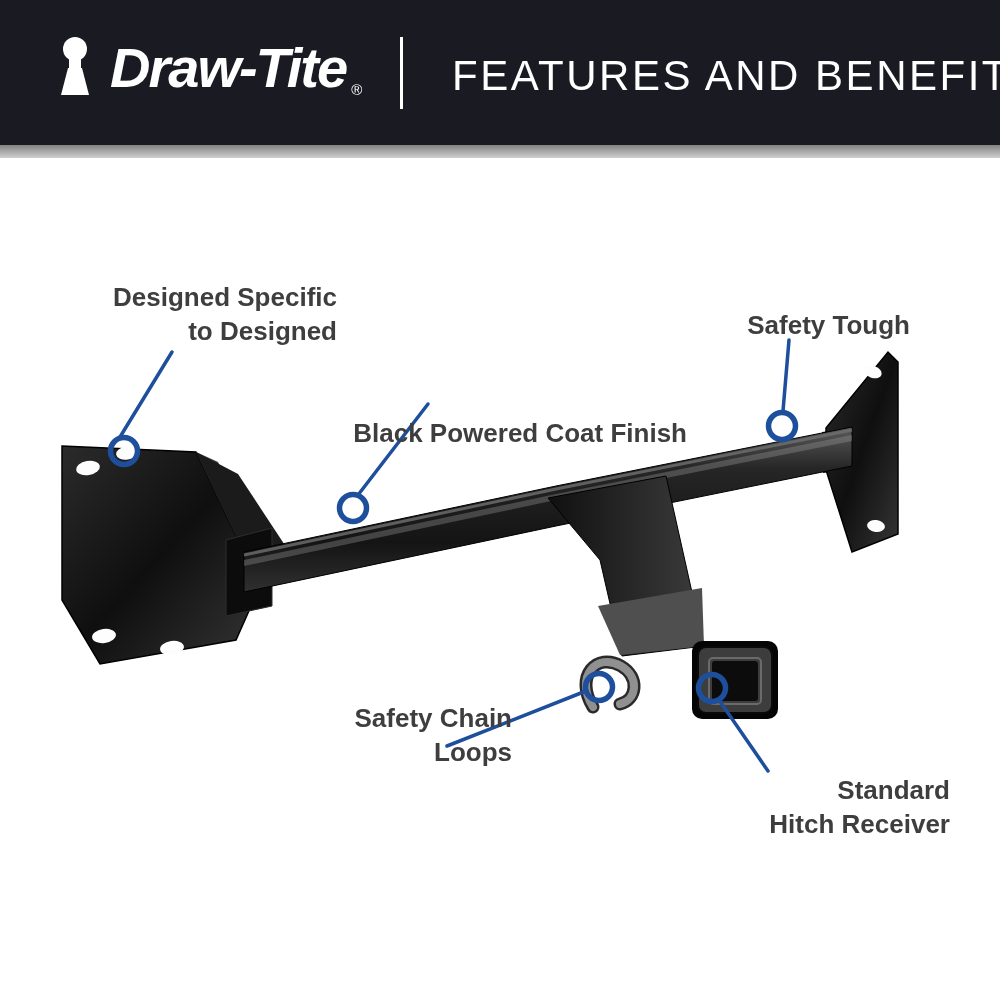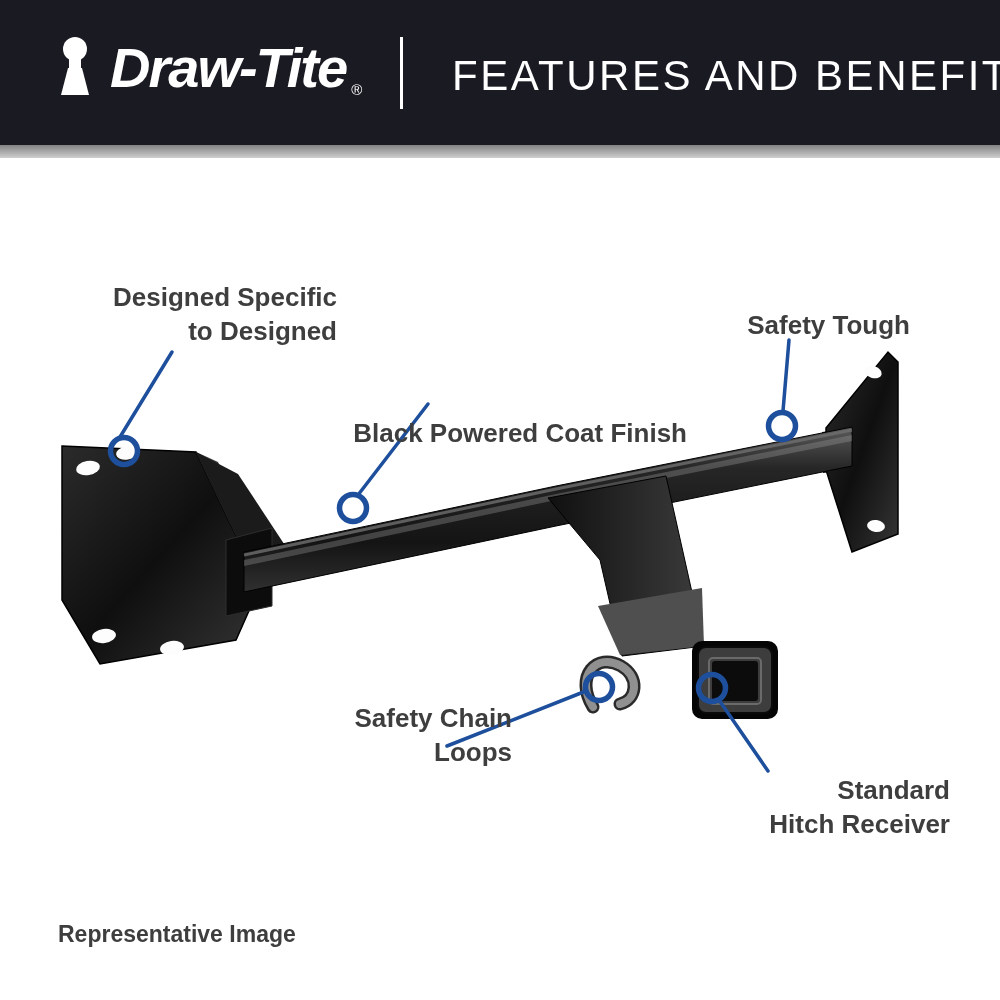--- a/index.html
+++ b/index.html
@@ -146,7 +146,6 @@
     </div>
   </main>
 
-  <div class="footer-note">Representative Image</div>
 </div>
 
 </body></html>

